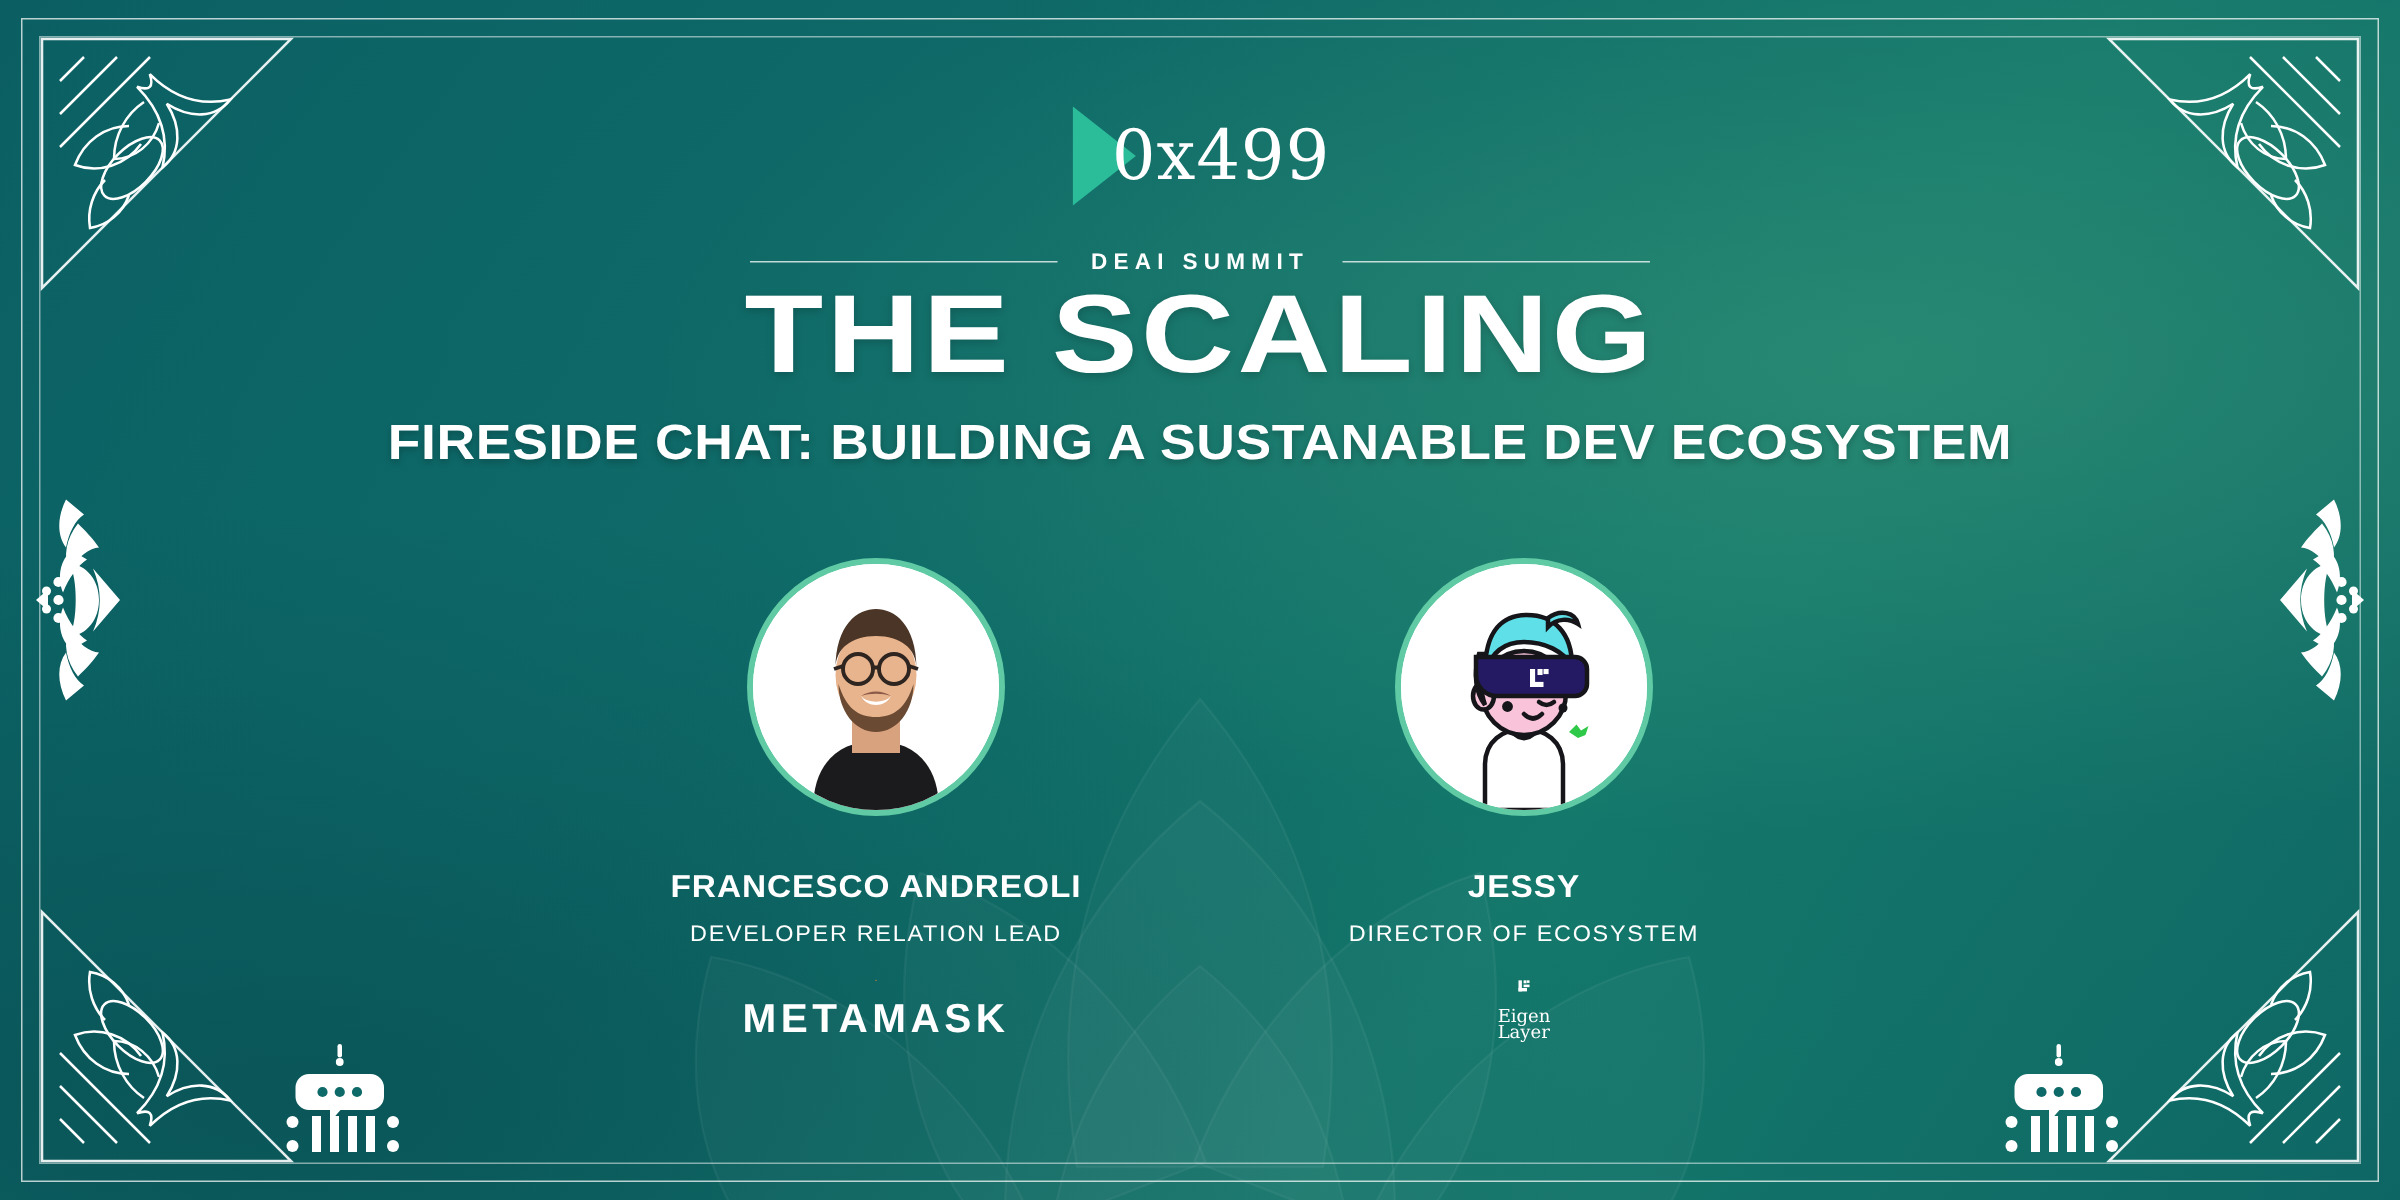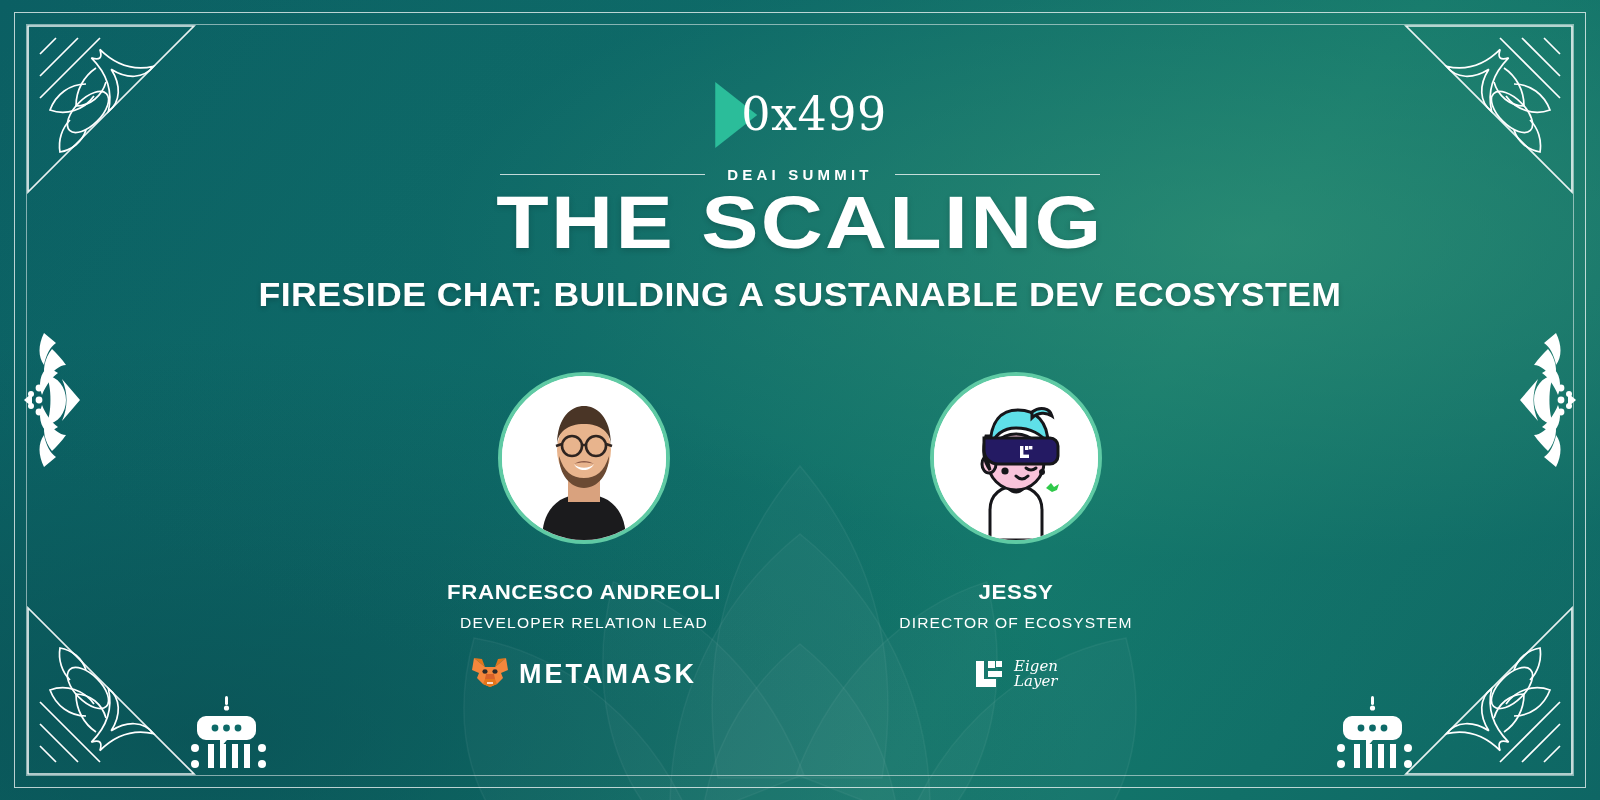--- a/index.html
+++ b/index.html
@@ -75,7 +75,7 @@
   
   .logo {
     position: absolute;
-    top: 74px;
+    top: 63px;
     left: 50%;
     transform: translateX(-50%);
     display: flex;

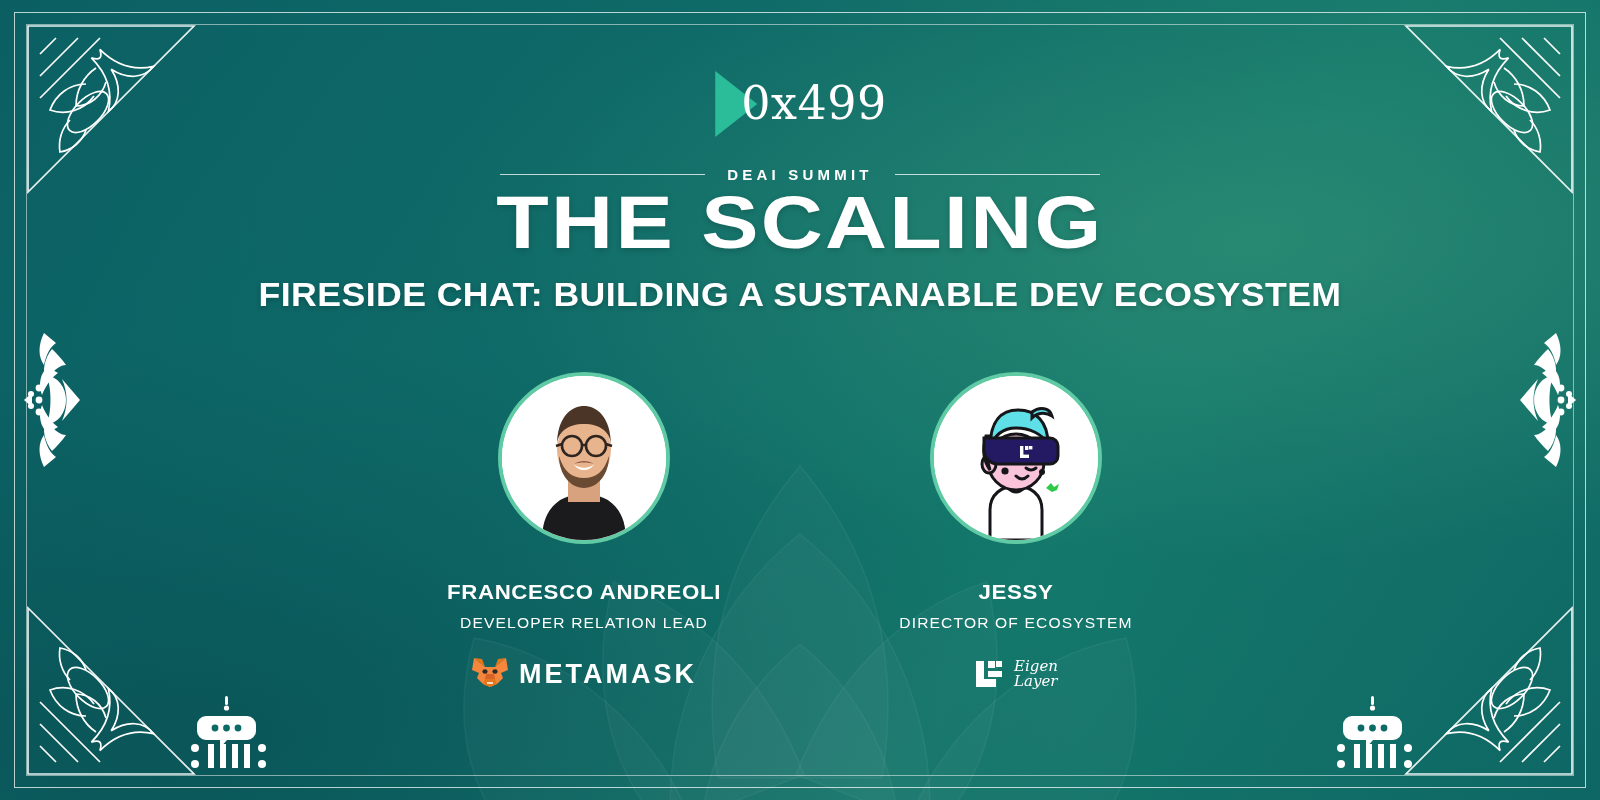--- a/index.html
+++ b/index.html
@@ -197,6 +197,7 @@
     align-items: center;
     justify-content: center;
     gap: 10px;
+    flex-direction: column;
   }
   .mm-word {
     font-size: 27px;

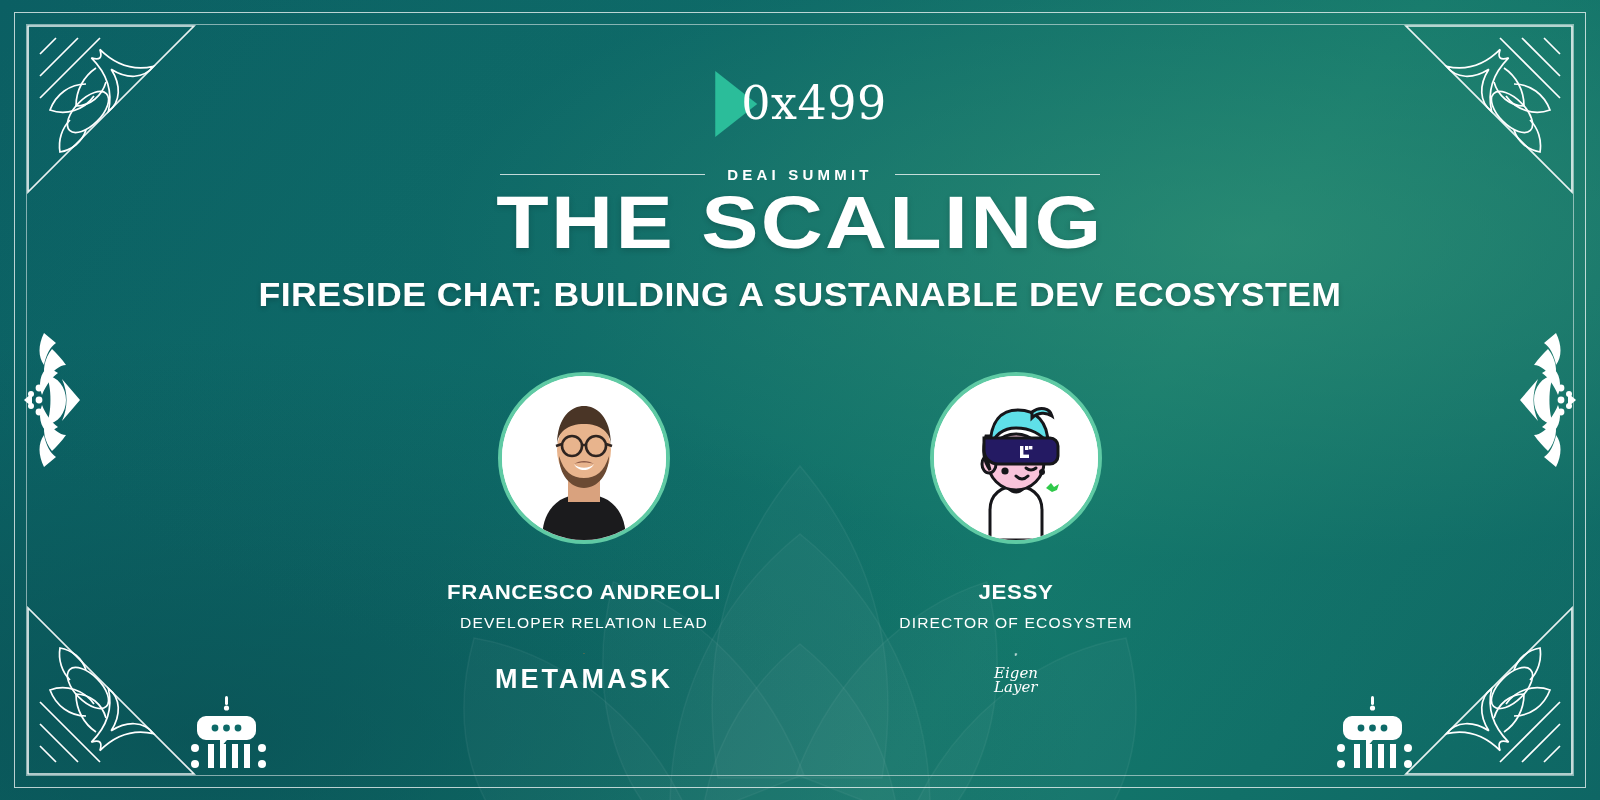--- a/index.html
+++ b/index.html
@@ -207,11 +207,10 @@
   }
   .eigen-word {
     font-family: "DejaVu Serif", serif;
-    font-size: 15px;
+    font-size: 12px;
     color: #ffffff;
     line-height: 0.98;
     text-align: left;
-    font-style: italic;
   }
 </style>
 </head>

